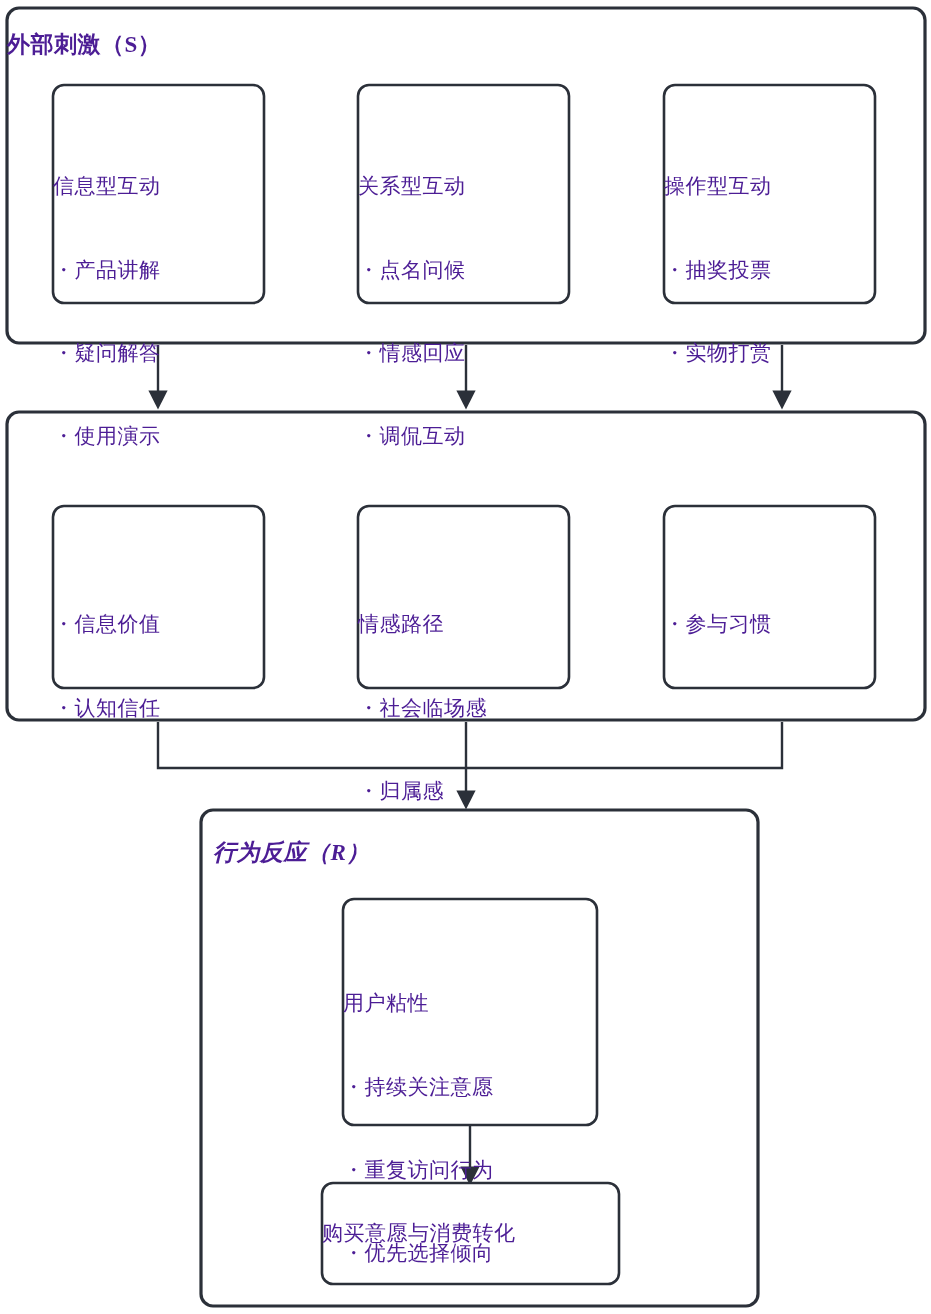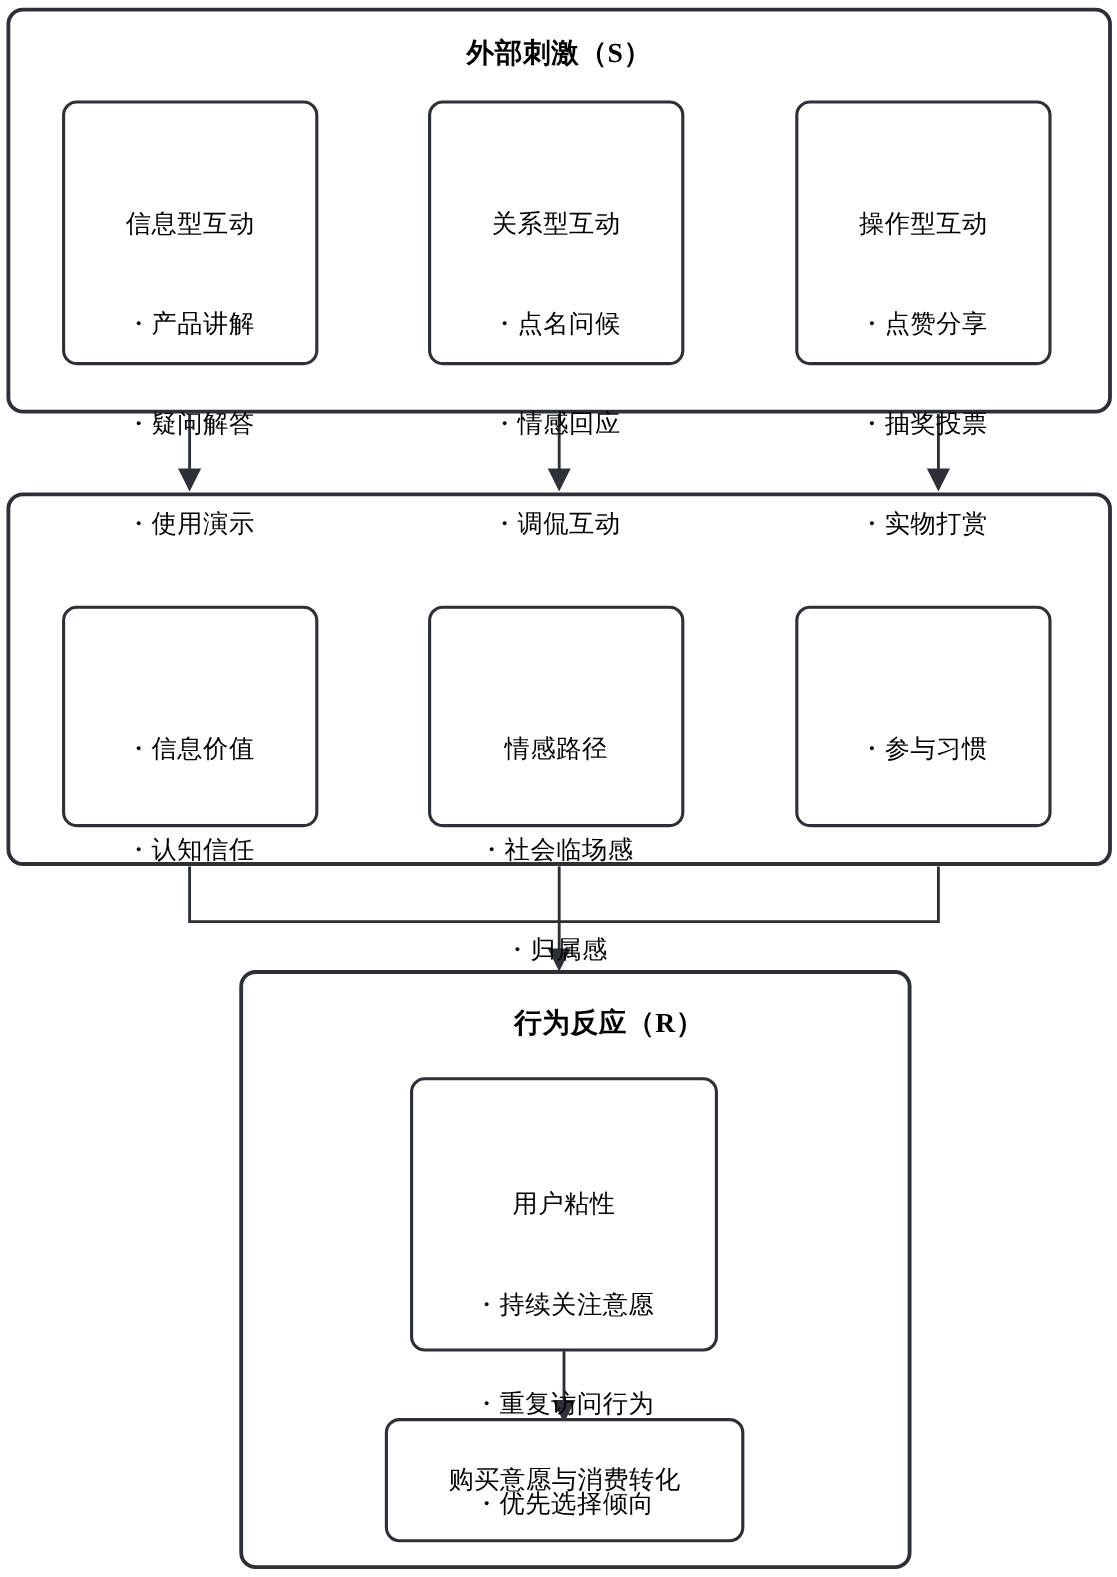--- a/index.html
+++ b/index.html
@@ -49,8 +49,8 @@
   }
   .txt {
     position: absolute;
-    text-align: center;
-    color: #000000;
+    text-align: left;
+    color: #4c1d95;
     line-height: 1.32;
     white-space: pre;
     pointer-events: none;

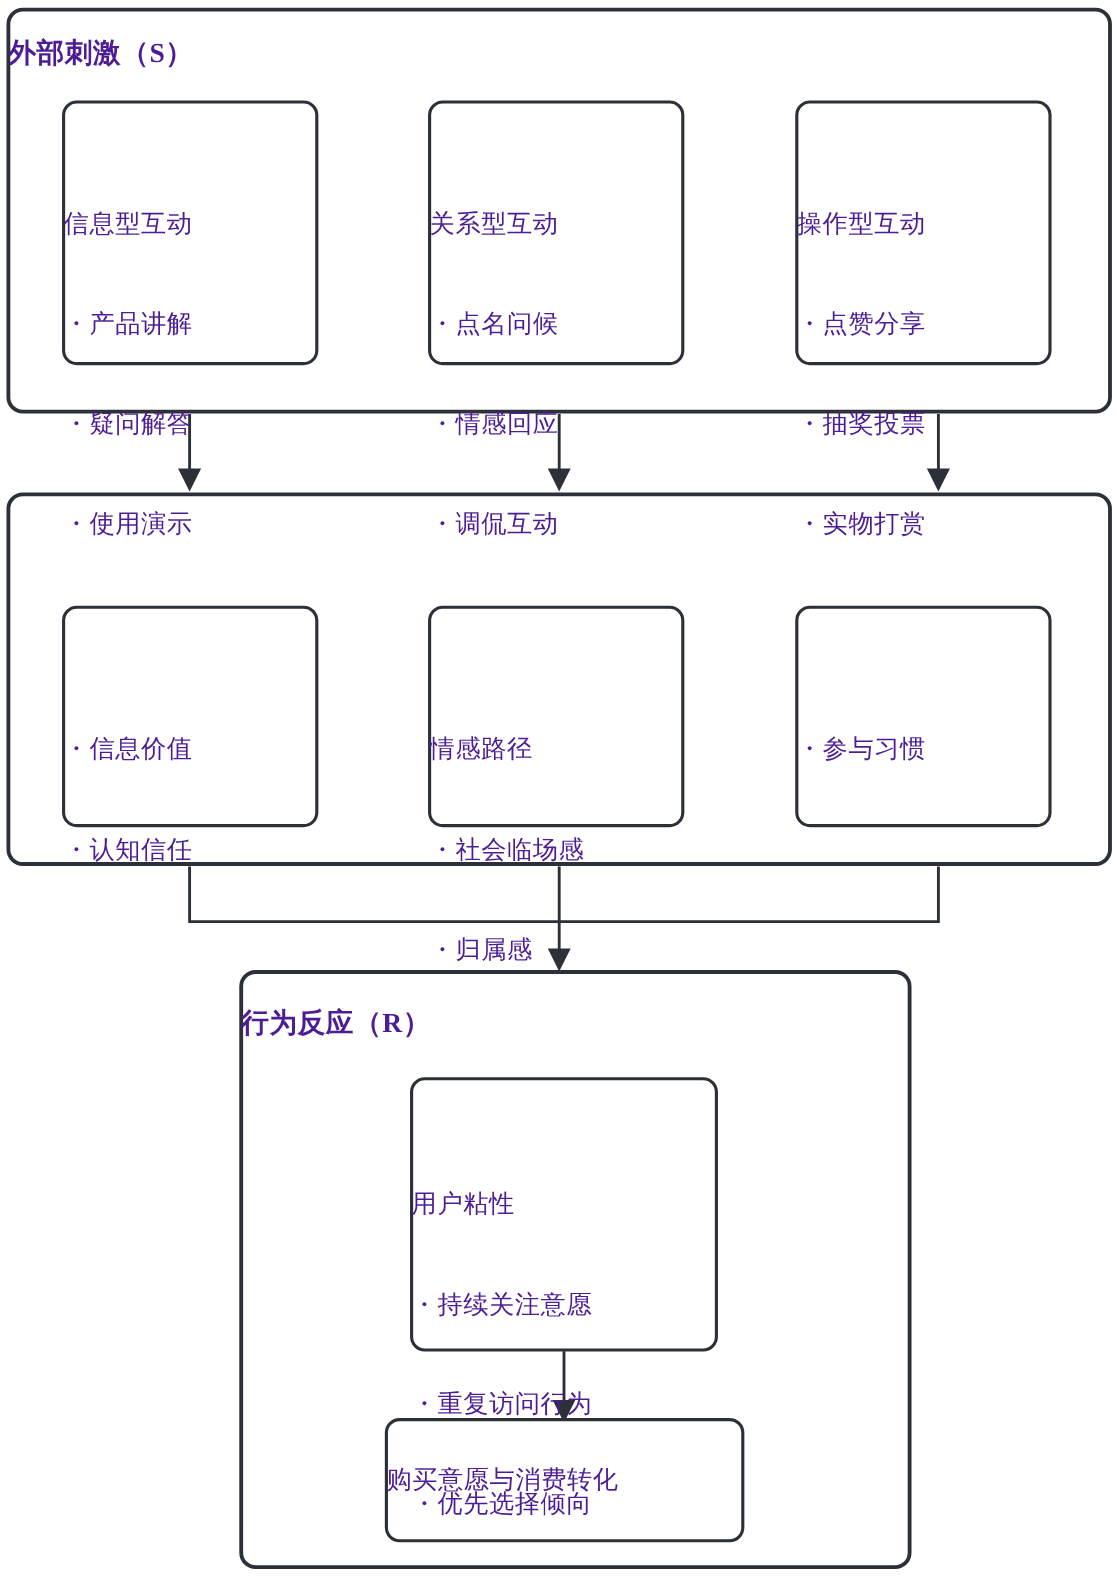--- a/index.html
+++ b/index.html
@@ -134,7 +134,6 @@
 
   <div class="txt card-text" style="left:664px; top:118px; width:211px;">
     <span class="card-head">操作型互动</span>
-    <span class="card-item">・点赞分享</span>
     <span class="card-item">・抽奖投票</span>
     <span class="card-item">・实物打赏</span>
   </div>

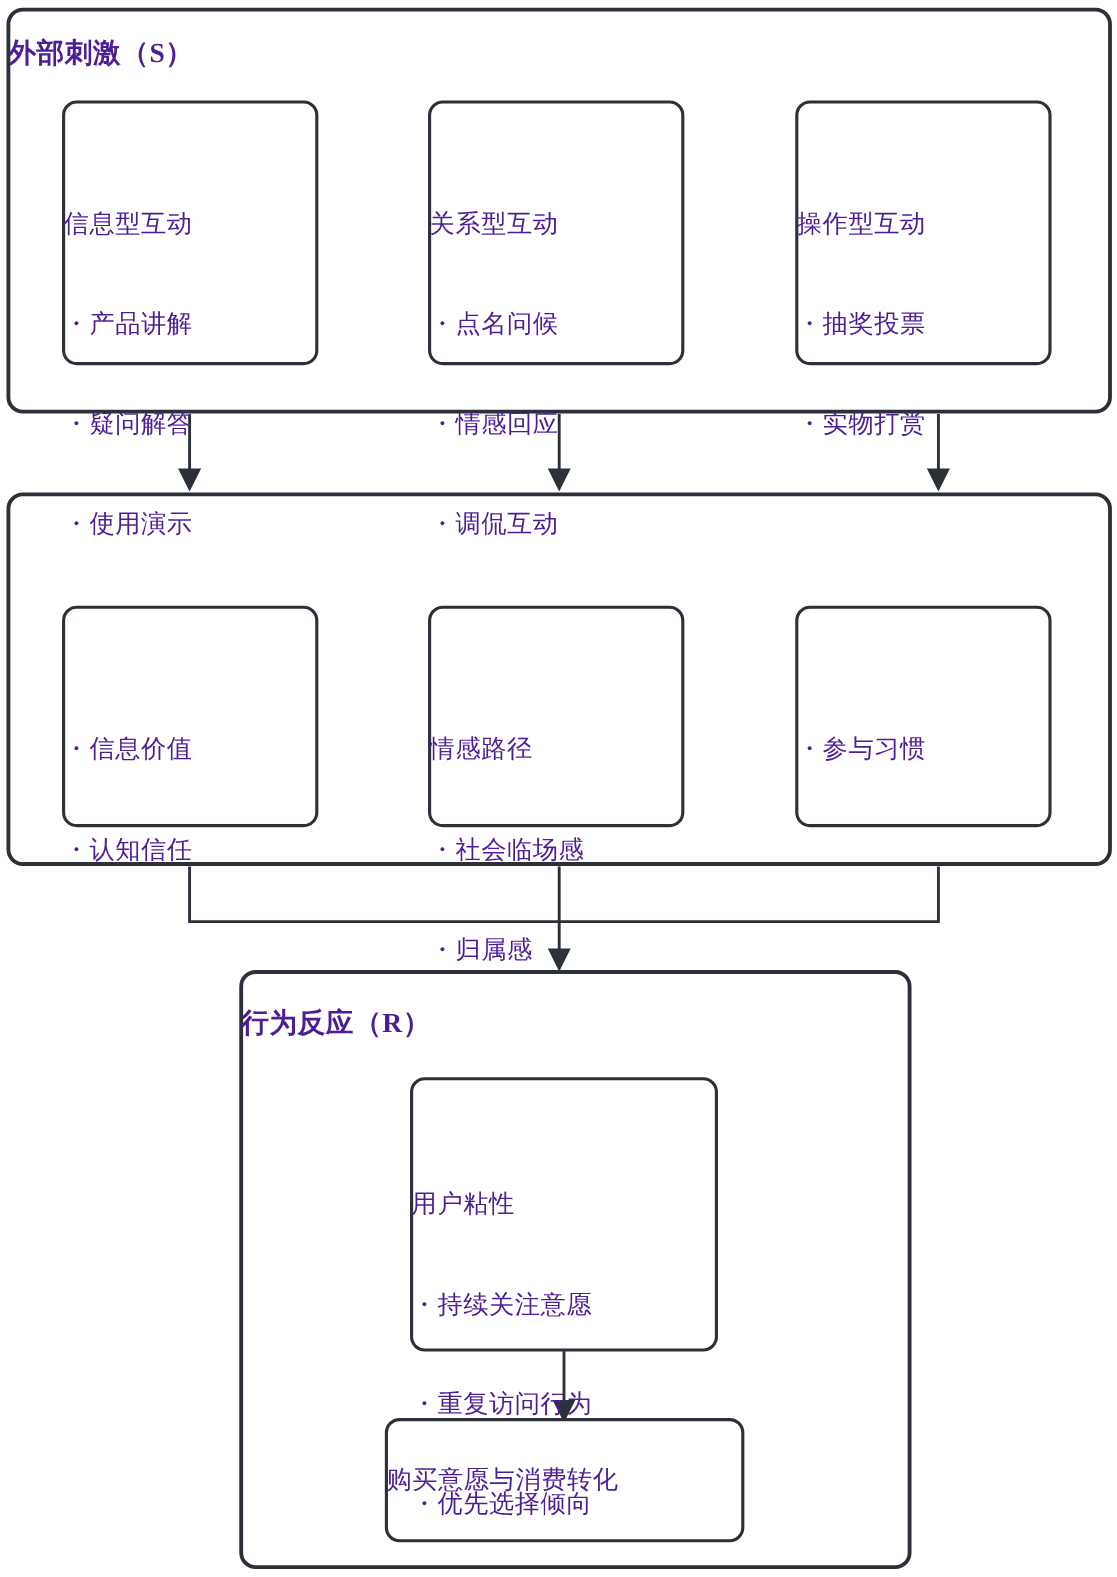--- a/index.html
+++ b/index.html
@@ -154,7 +154,7 @@
     <span class="card-item">・参与习惯</span>
   </div>
 
-  <div class="txt stage-title" style="left:201px; top:838px; width:613px;">行为反应（R）</div>
+  <div class="txt stage-title" style="left:213px; top:838px; width:613px;font-style:italic;">行为反应（R）</div>
 
   <div class="txt card-text" style="left:343px; top:935px; width:254px;">
     <span class="card-head">用户粘性</span>

